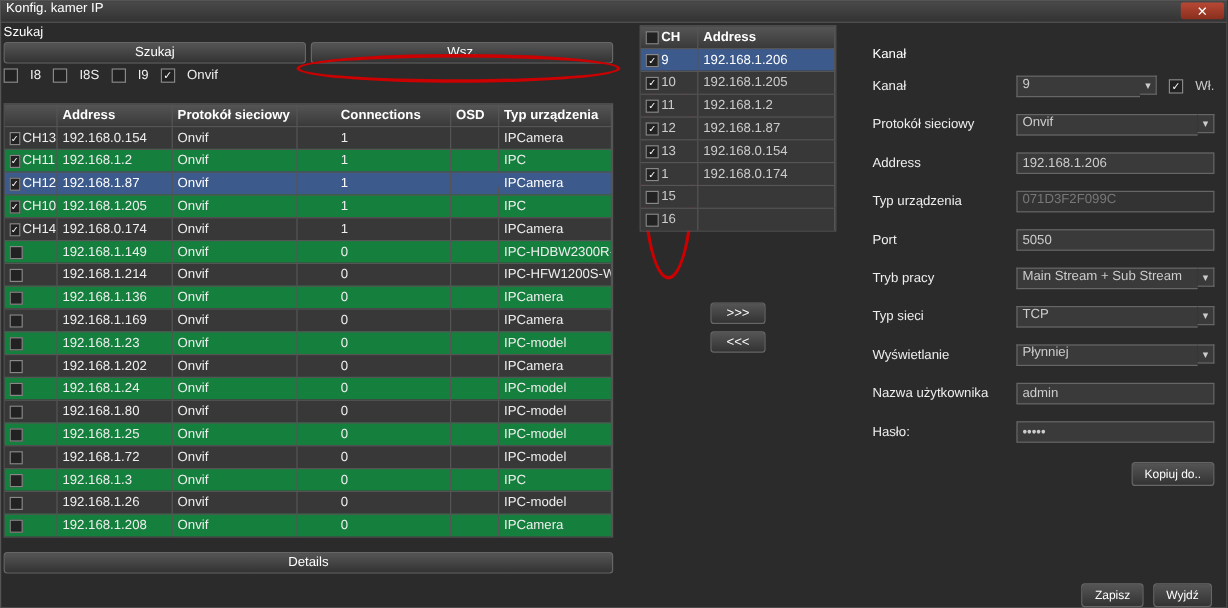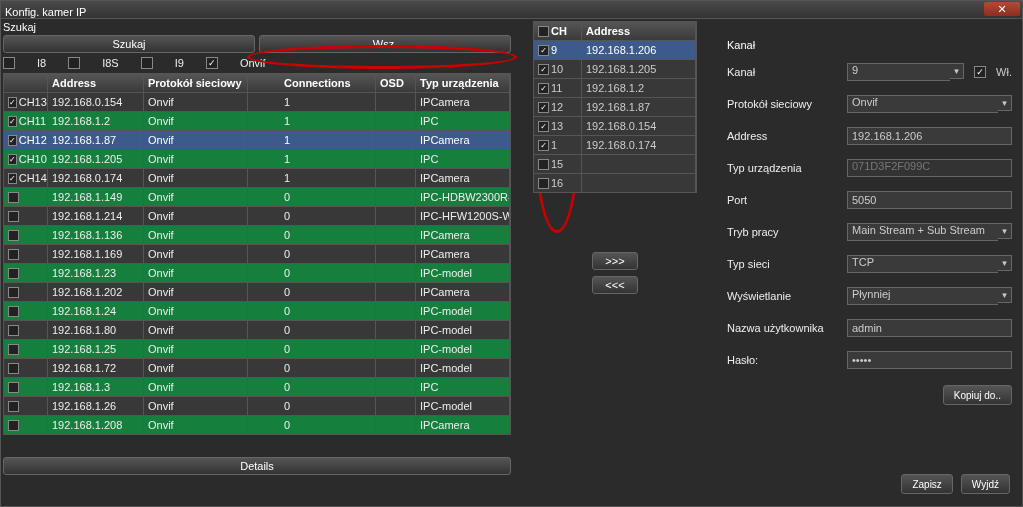--- a/index.html
+++ b/index.html
@@ -23,7 +23,7 @@
     background: linear-gradient(#4a4a4a, #333);
     height: 18px;
     display: flex;
-    align-items: flex-end;
+    align-items: flex-start;
     padding: 0 4px;
     border-bottom: 1px solid #555;
     position: relative;

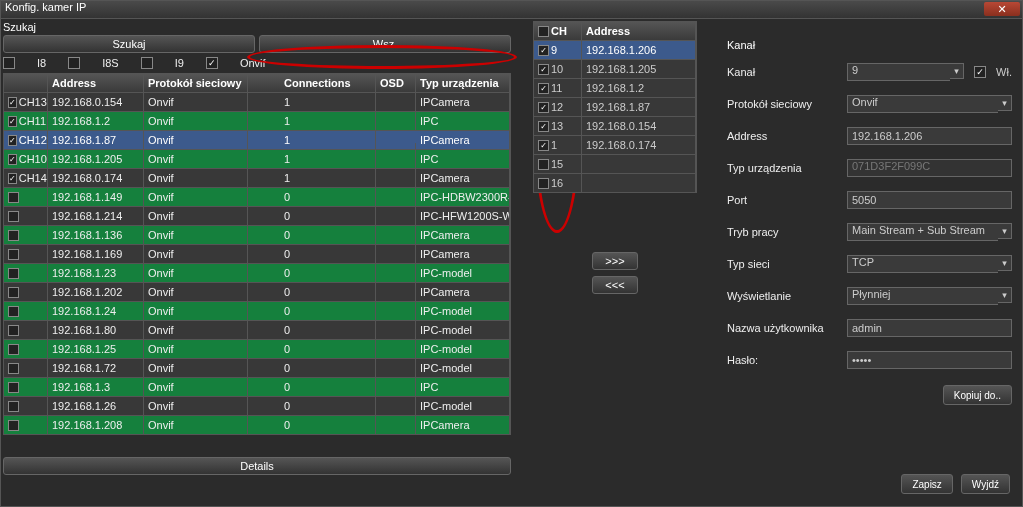--- a/index.html
+++ b/index.html
@@ -95,9 +95,9 @@
   .btn-row .wide-btn { flex: 1; }
   .chk-row {
     display: flex;
-    gap: 22px;
+    gap: 10px;
     align-items: center;
-    margin-bottom: 4px;
+    margin-bottom: 17px;
     font-size: 11px;
     color: #eee;
   }

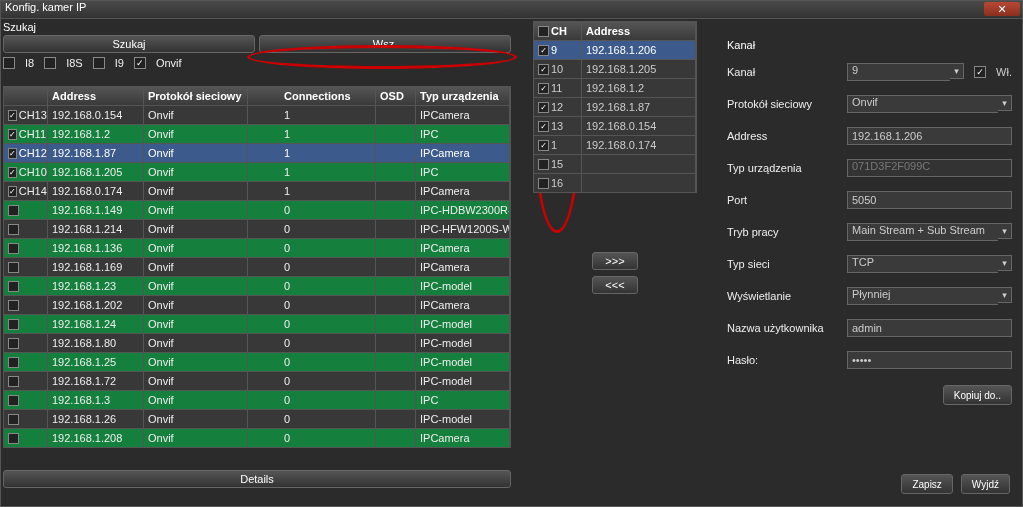--- a/index.html
+++ b/index.html
@@ -148,7 +148,7 @@
   }
   .mini-chk.checked::before{content:"✓";}
   .details-btn {
-    margin-top: 22px;
+    margin-top: 12px;
   }
   
   .mid-table { width: 164px; border:1px solid #555; }

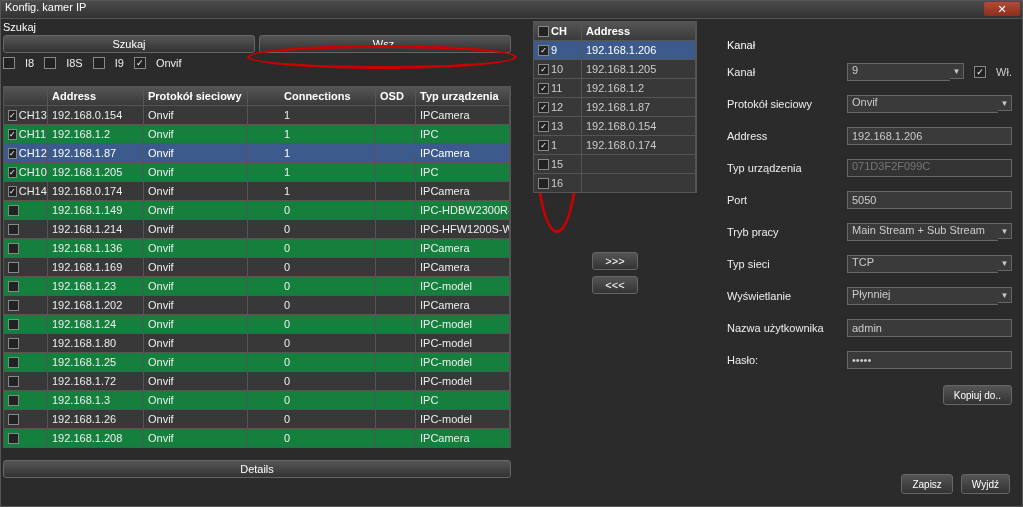--- a/index.html
+++ b/index.html
@@ -185,7 +185,7 @@
     color:#fff;cursor:pointer;font-size:10px;
   }
   .bottom-btns {
-    position:absolute;right:12px;bottom:12px;
+    position:absolute;right:12px;bottom:0;
     display:flex;gap:8px;
   }
   .copy-btn-row{display:flex;justify-content:flex-end;margin-top:2px;}

